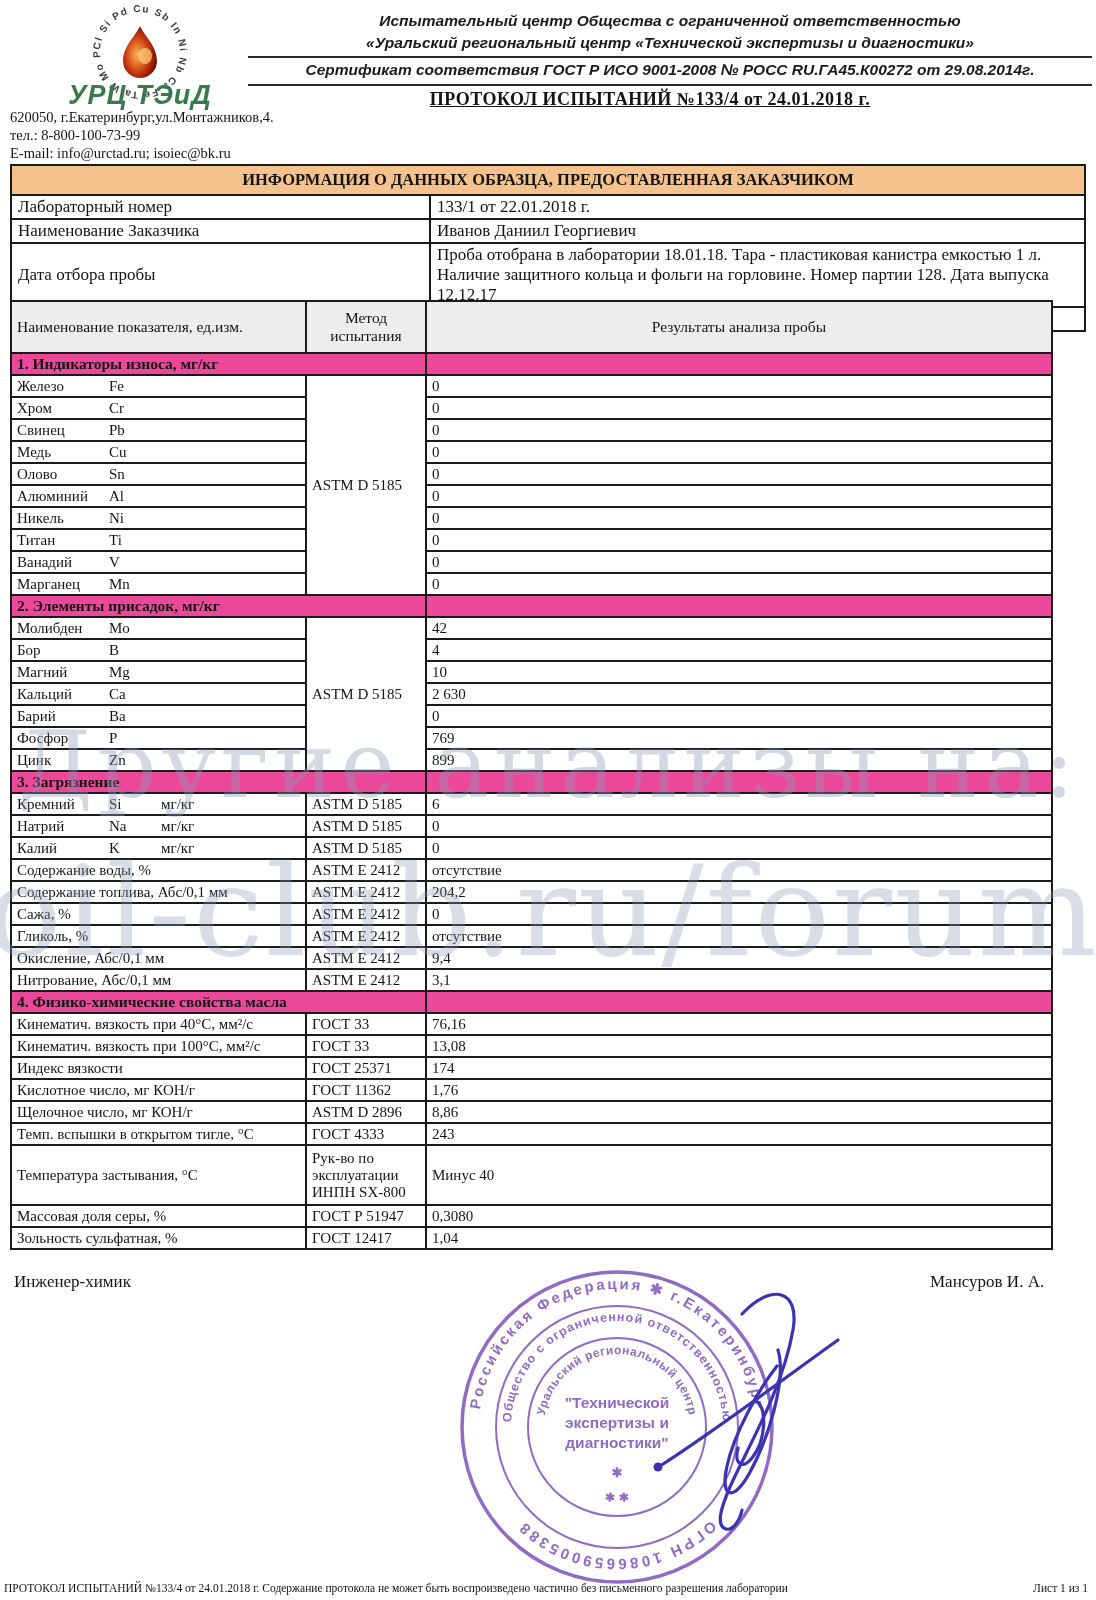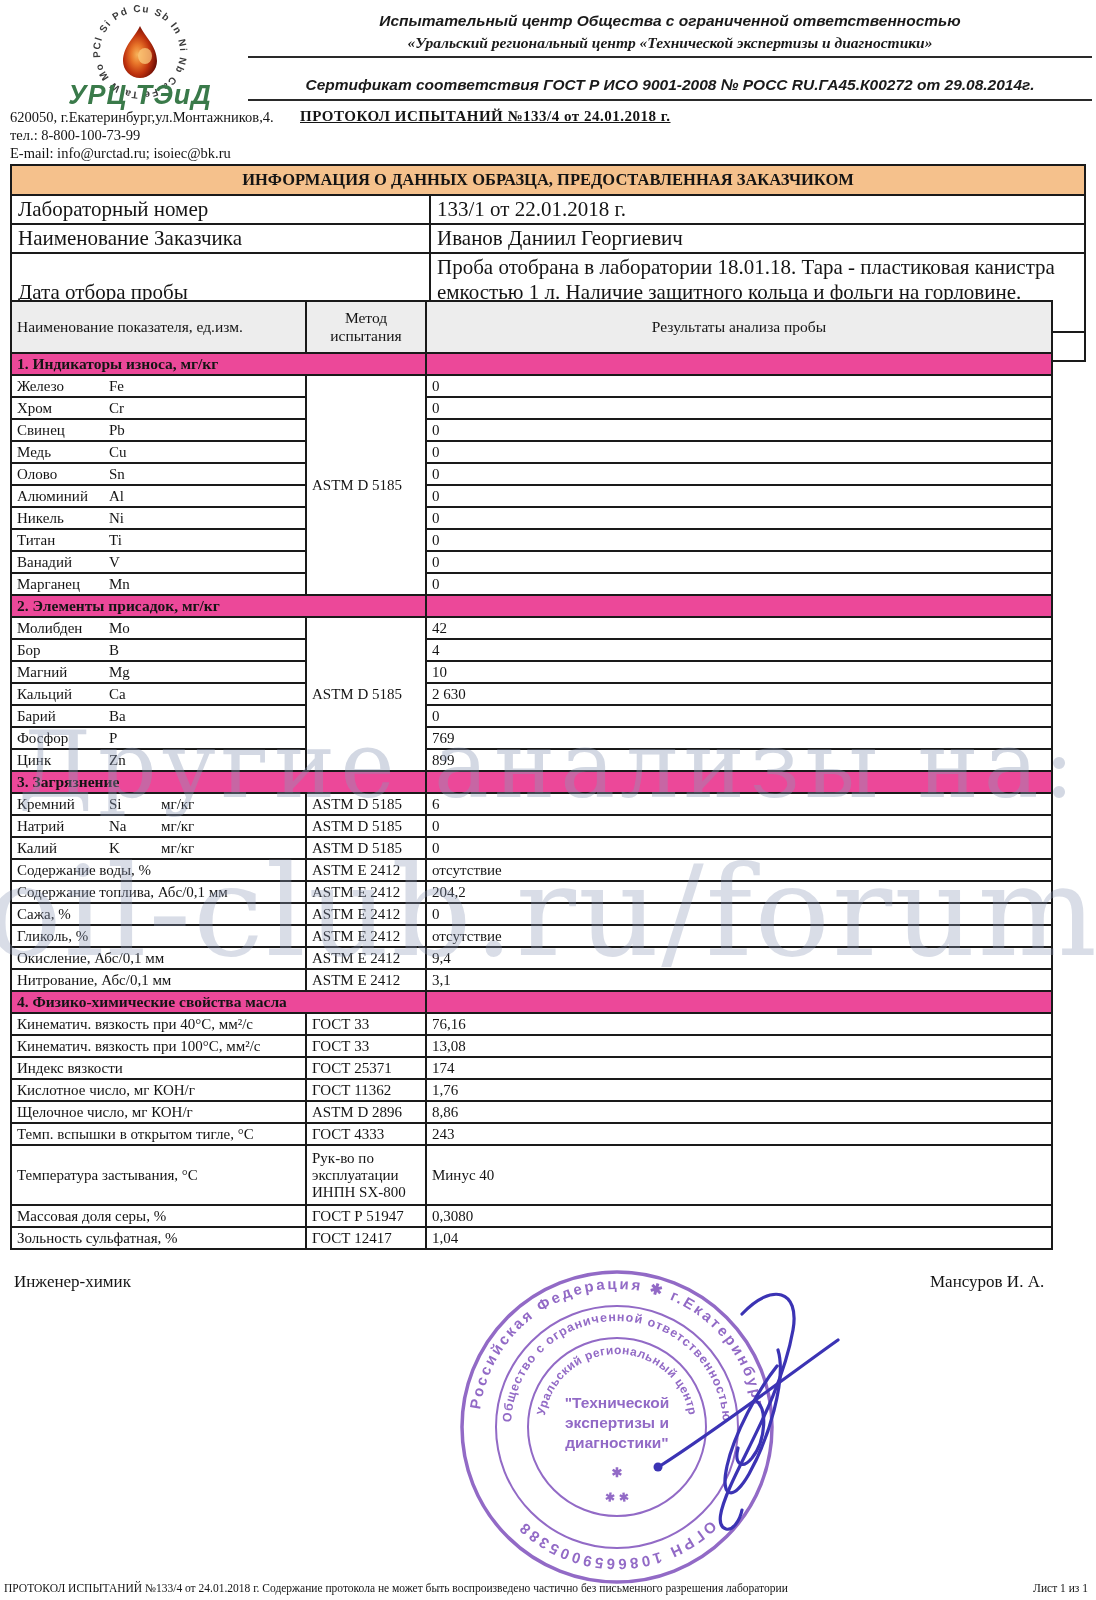--- a/index.html
+++ b/index.html
@@ -21,7 +21,7 @@
     font-family:"Liberation Sans", sans-serif; font-style:italic; font-weight:bold;
     font-size:15.5px; line-height:22px; color:#1a1a1a;
   }
-  .center-head .l2 { border-bottom:2px solid #2a2a2a; padding-bottom:2px;font-family:Liberation Serif, serif; }
+  .center-head .l2 { border-bottom:2px solid #2a2a2a; padding-bottom:2px; }
   .center-head .l3 { border-bottom:2px solid #2a2a2a; padding-bottom:3px; padding-top:16px; }
   .doc-title {
     position:absolute; left:300px; top:108px; width:700px; 

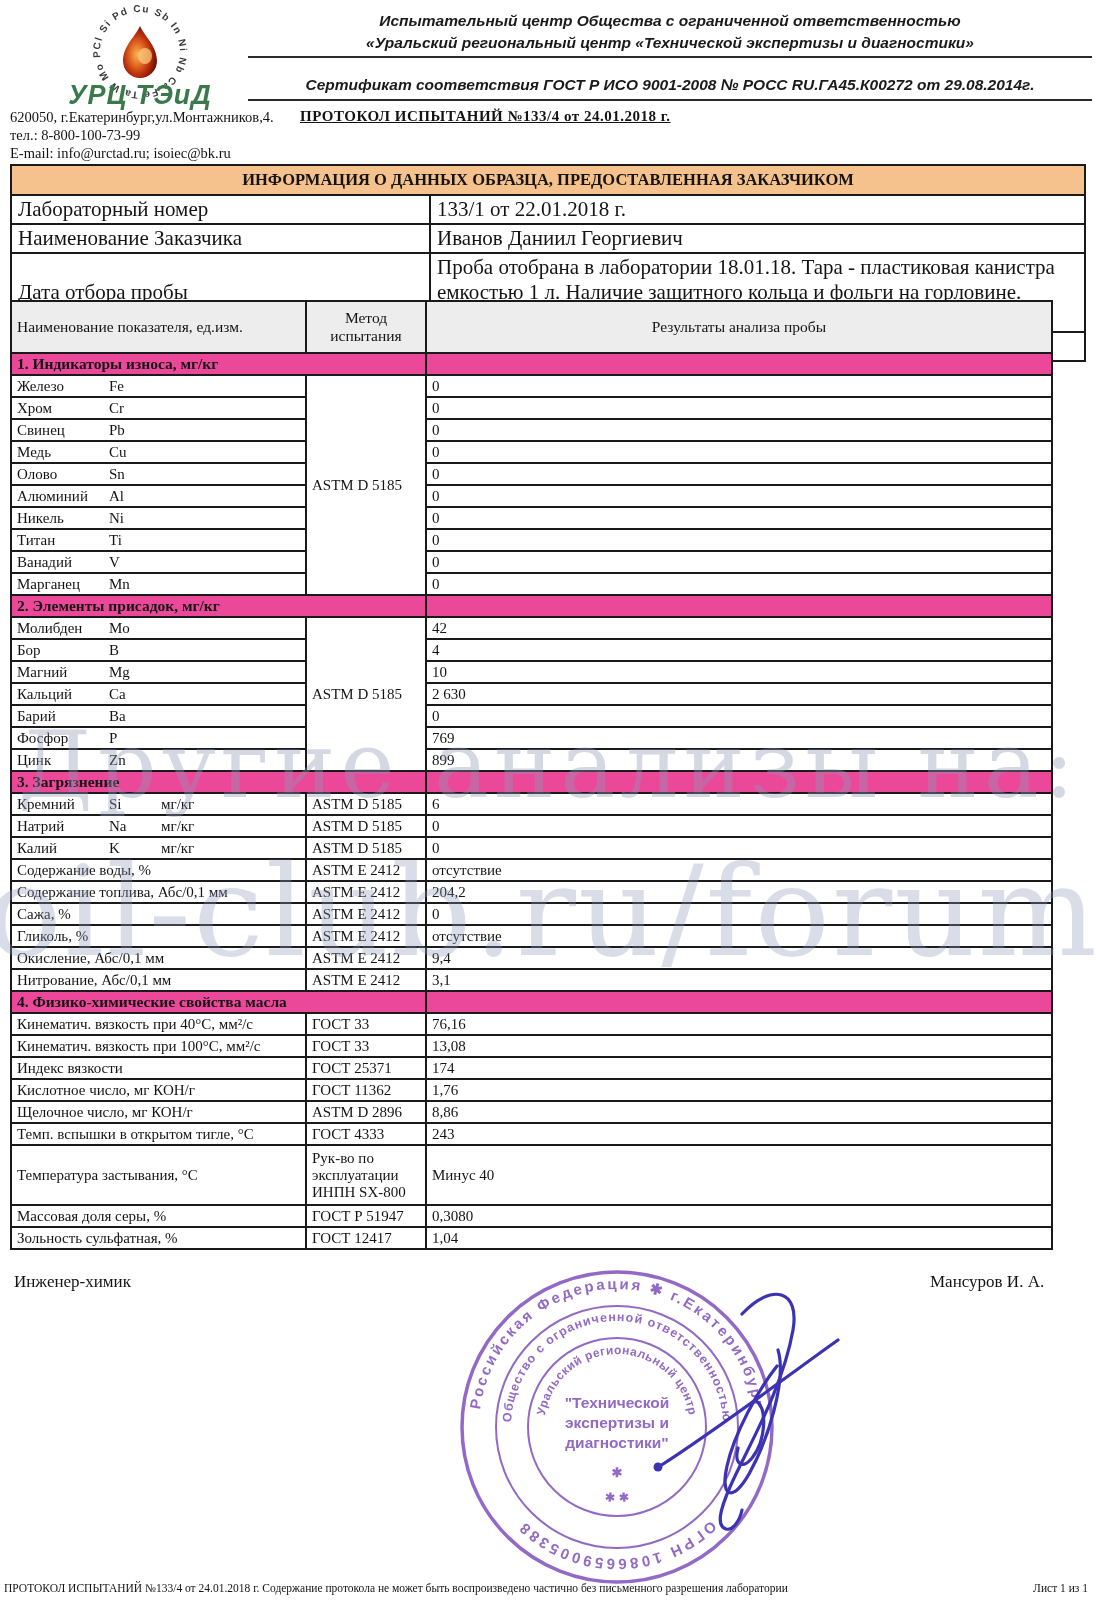--- a/index.html
+++ b/index.html
@@ -22,7 +22,7 @@
     font-size:15.5px; line-height:22px; color:#1a1a1a;
   }
   .center-head .l2 { border-bottom:2px solid #2a2a2a; padding-bottom:2px; }
-  .center-head .l3 { border-bottom:2px solid #2a2a2a; padding-bottom:3px; padding-top:16px; }
+  .center-head .l3 { border-bottom:2px solid #2a2a2a; padding-bottom:3px; padding-top:1px; }
   .doc-title {
     position:absolute; left:300px; top:108px; width:700px; 
     font-size:15px; font-weight:bold; text-decoration:underline; letter-spacing:0.5px;

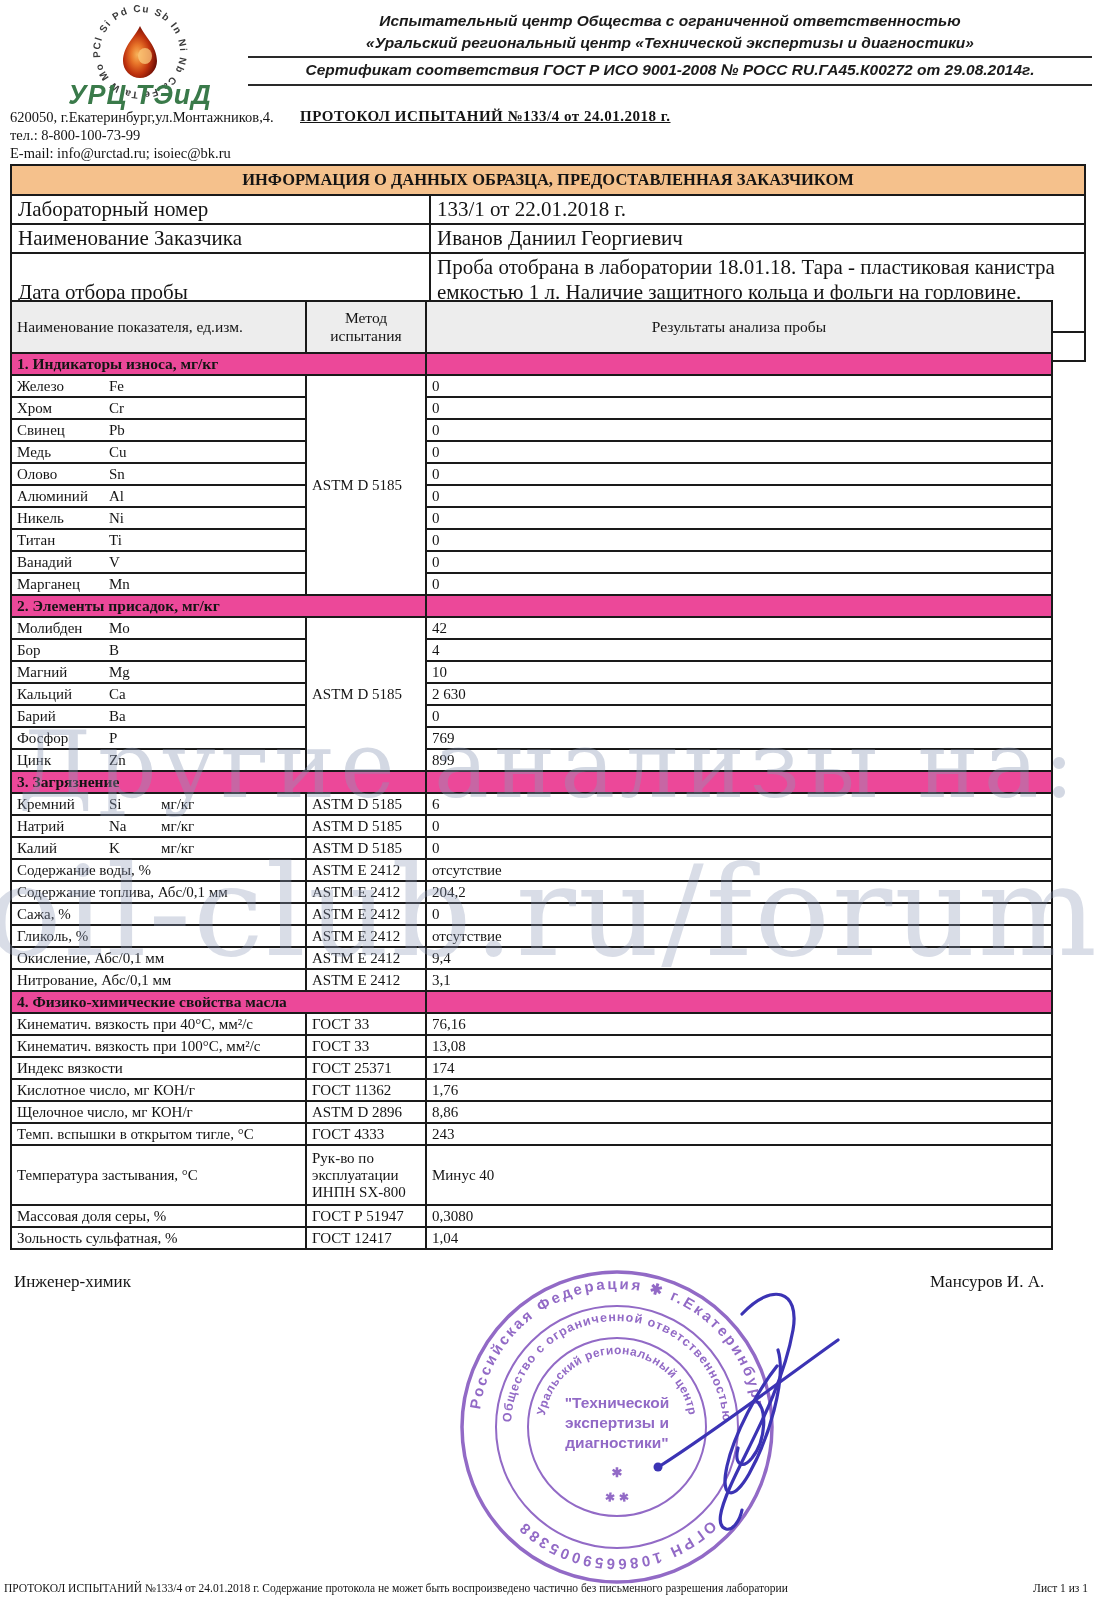--- a/index.html
+++ b/index.html
@@ -24,8 +24,8 @@
   .center-head .l2 { border-bottom:2px solid #2a2a2a; padding-bottom:2px; }
   .center-head .l3 { border-bottom:2px solid #2a2a2a; padding-bottom:3px; padding-top:1px; }
   .doc-title {
-    position:absolute; left:300px; top:108px; width:700px; 
-    font-size:15px; font-weight:bold; text-decoration:underline; letter-spacing:0.5px;
+    position:absolute; left:300px; top:89px; width:700px; text-align:center;
+    font-size:18px; font-weight:bold; text-decoration:underline; letter-spacing:0.5px;
   }
   
   table { border-collapse:collapse; z-index:1; }

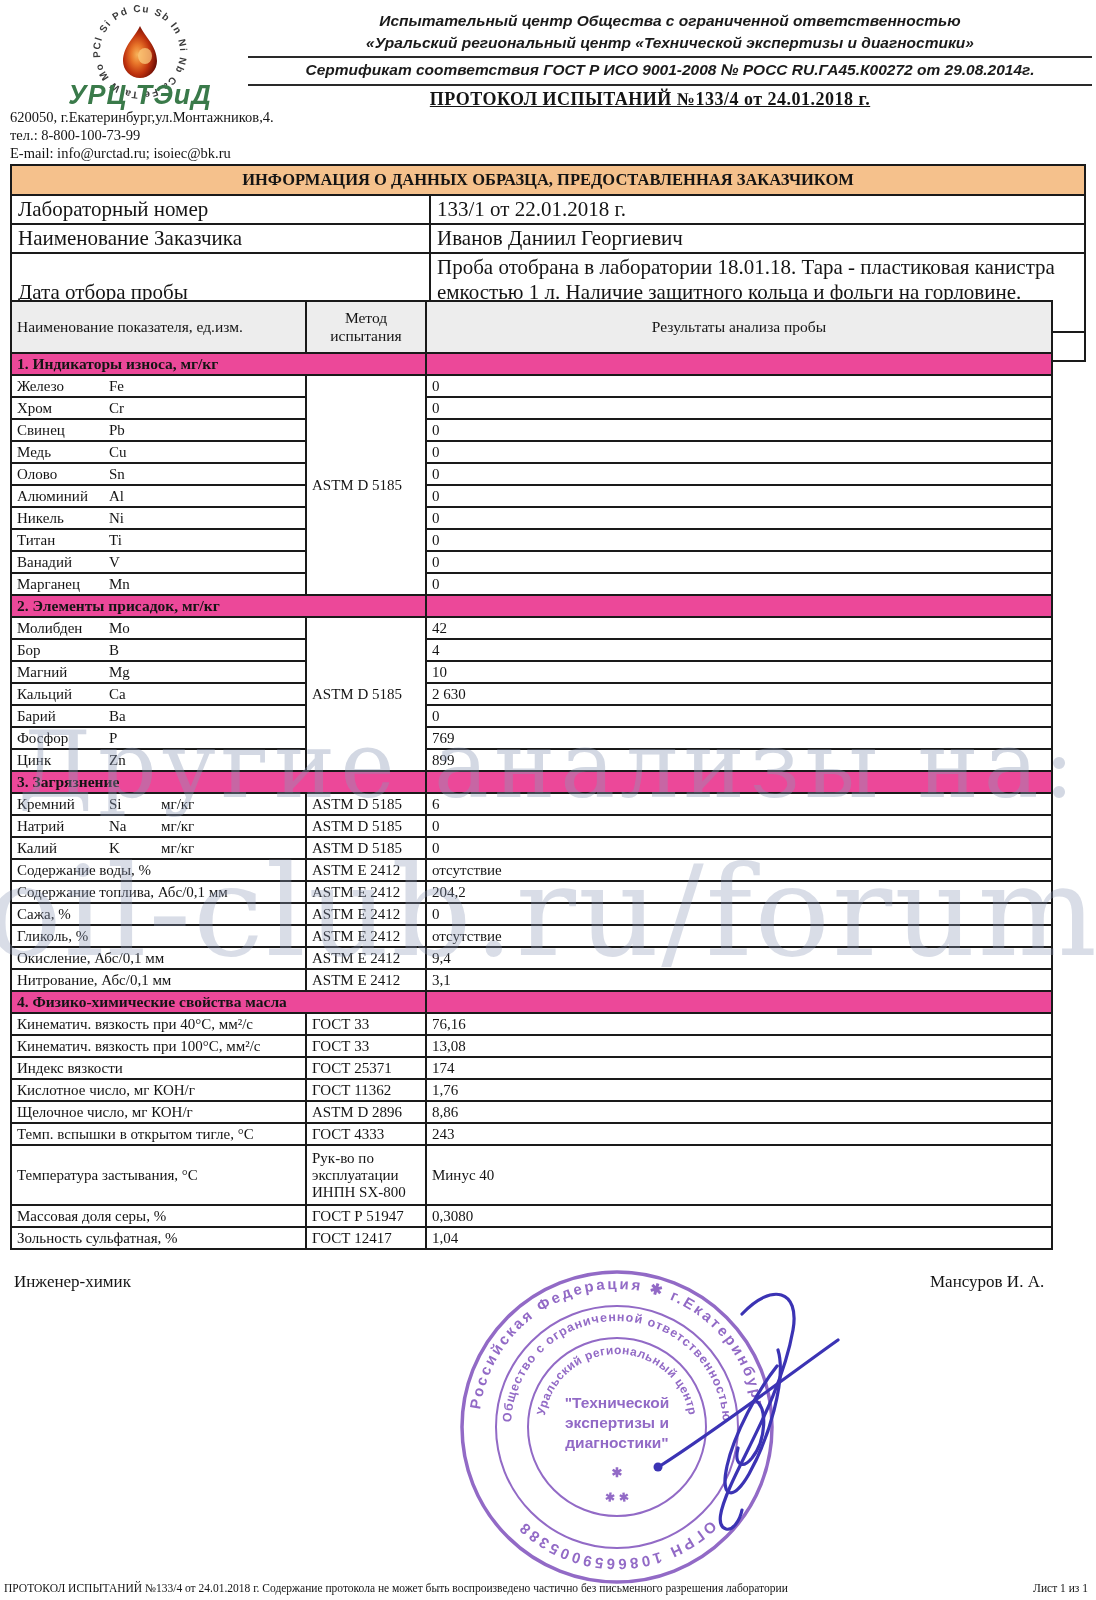--- a/index.html
+++ b/index.html
@@ -30,7 +30,7 @@
   
   table { border-collapse:collapse; z-index:1; }
   .info-table { position:absolute; left:10px; top:164px; width:1076px; }
-  .info-table td { border:2px solid #1a1a1a; font-size:21px; padding:1px 6px; vertical-align:middle; }
+  .info-table td { border:2px solid #1a1a1a; font-size:17px; padding:1px 6px; vertical-align:middle; }
   .info-table .banner-cell { background:#f5c18c; text-align:center; font-weight:bold; font-size:16.5px; height:26px; }
   .info-table .lbl { width:405px; }
   .info-table .bold td { font-weight:normal; }

